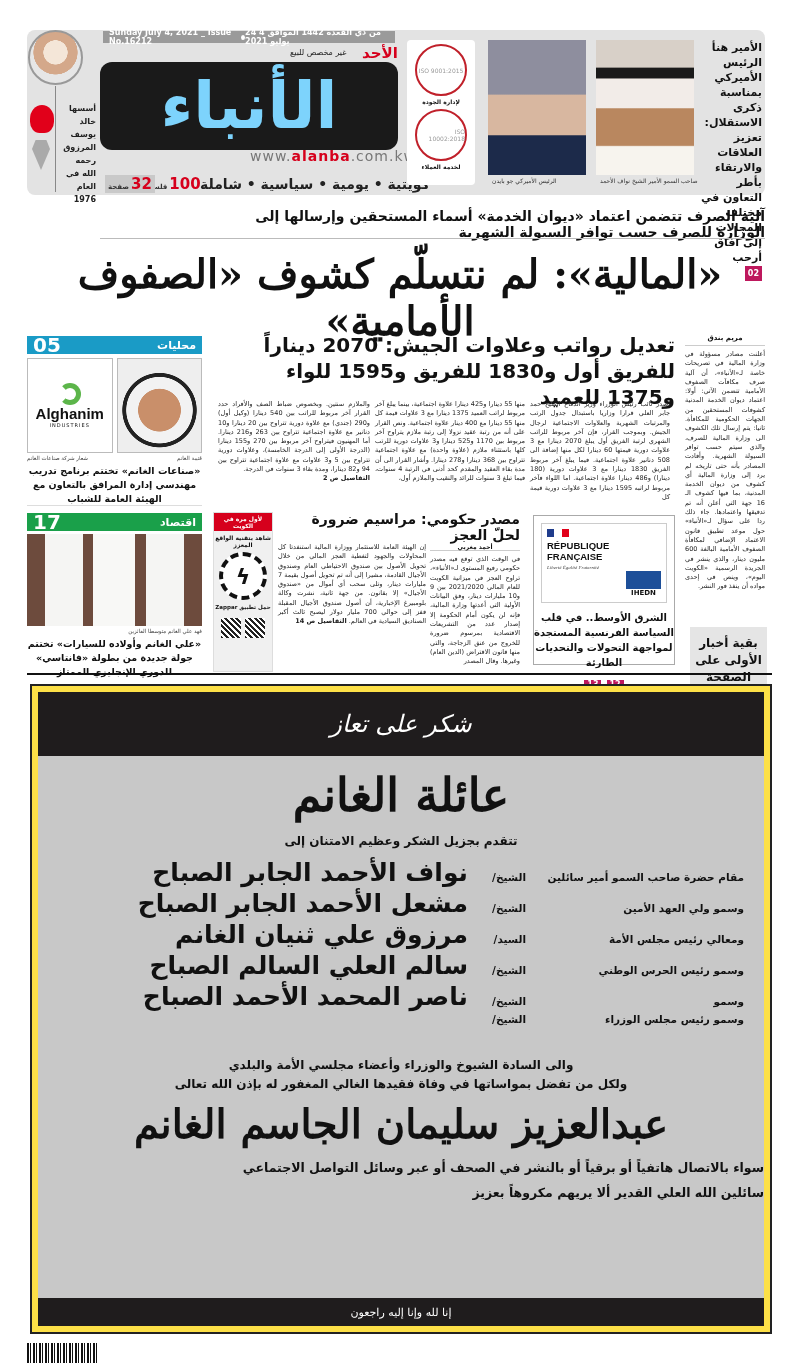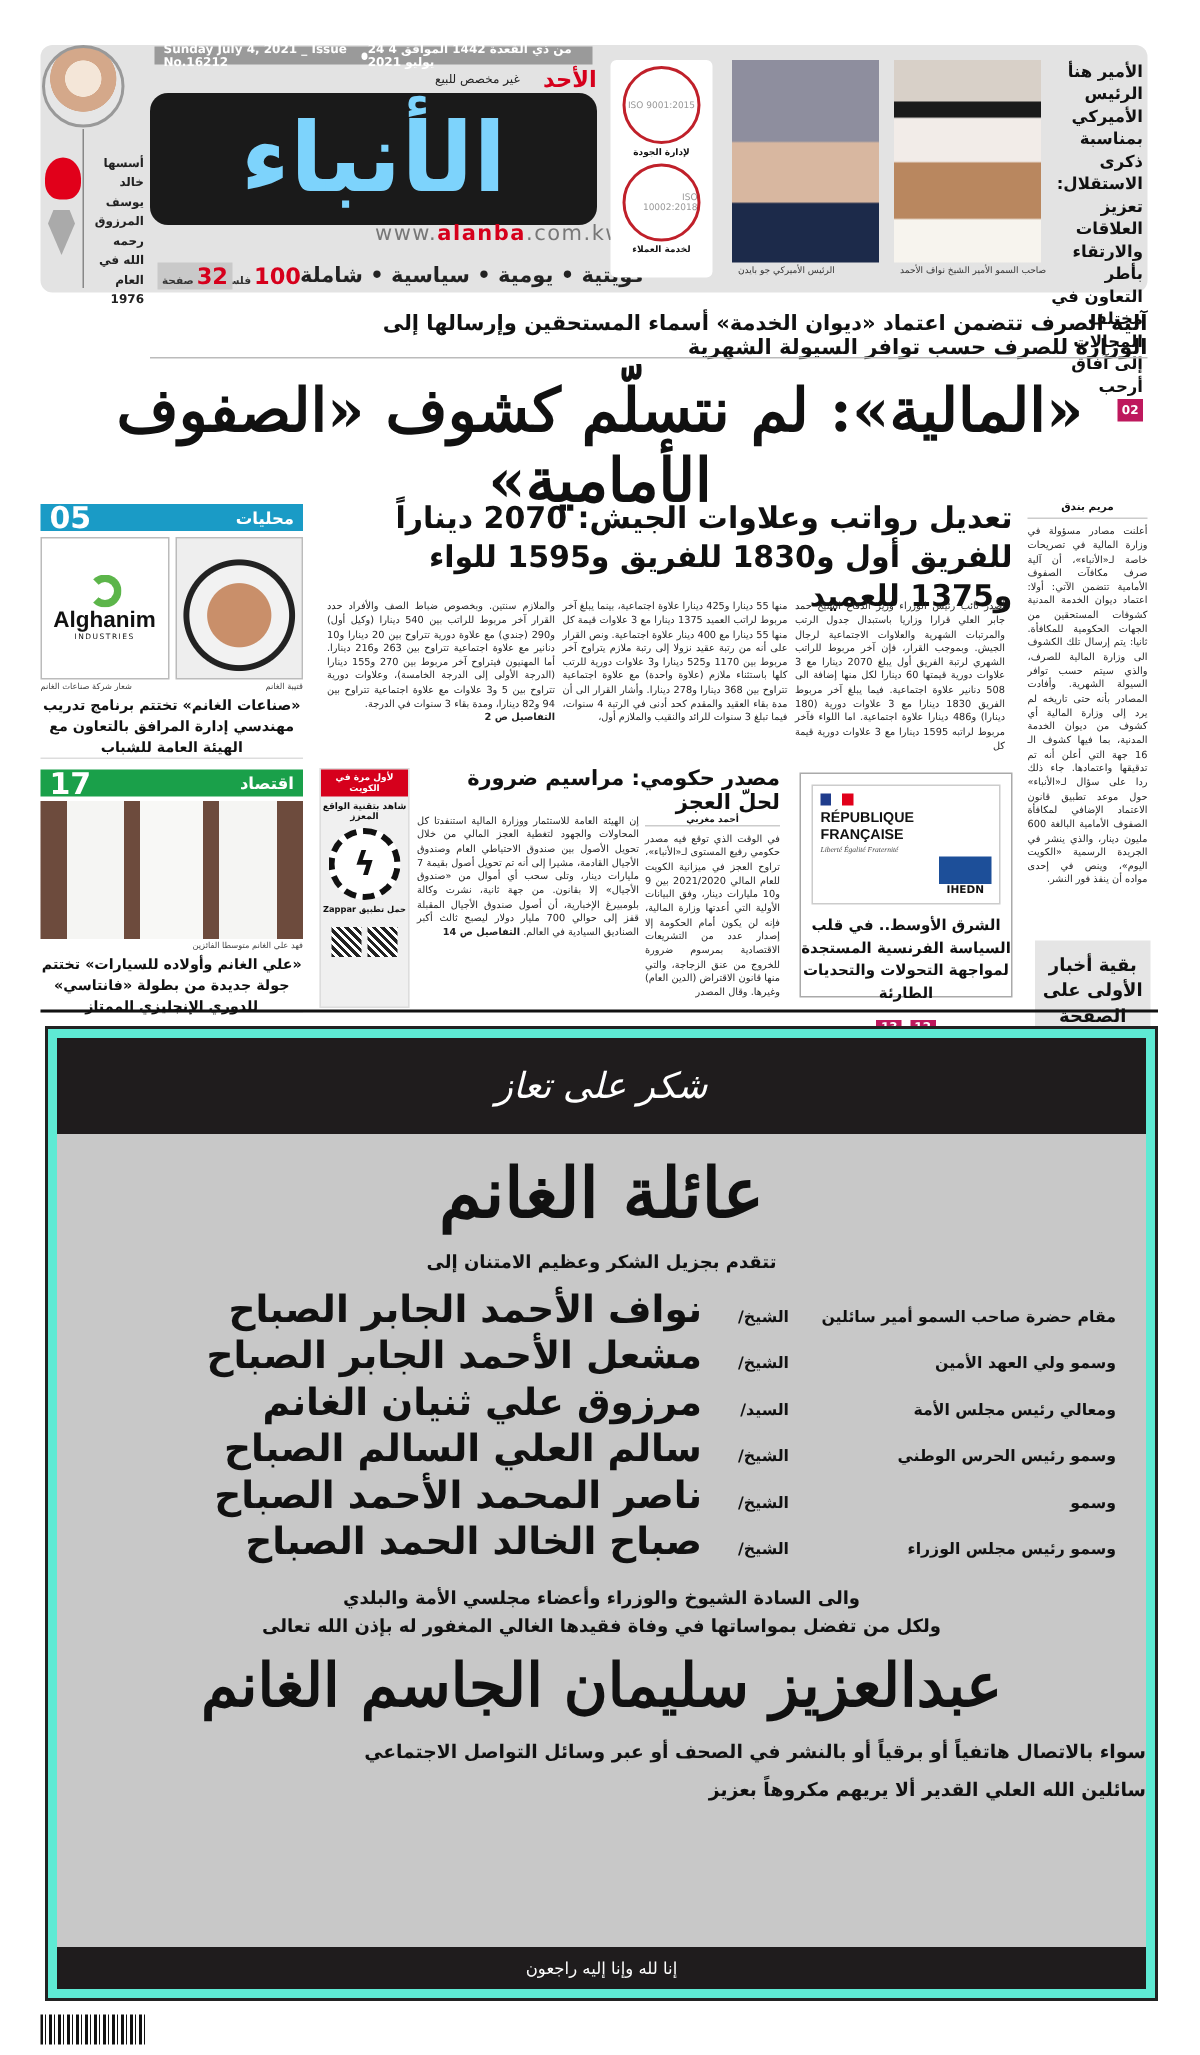--- a/index.html
+++ b/index.html
@@ -100,7 +100,7 @@
   .div-rule { left: 27px; top: 673px; width: 745px; height: 2px; background: #111; }
 
   
-  .ad { left: 30px; top: 684px; width: 742px; height: 650px; border: 2px solid #222; background: #5eead4; padding: 6px; }
+  .ad { left: 30px; top: 684px; width: 742px; height: 650px; border: 2px solid #222; background: #fde047; padding: 6px; }
   .ad-inner { width: 100%; height: 100%; background: #c8c8c8; position: relative; }
   .ad-top { height: 64px; background: #1f1c1d; color: #fff; display: flex; align-items: center; justify-content: center; font-family: "DejaVu Serif", serif; font-size: 24px; font-style: italic; }
   .ad-family { text-align: center; font-size: 46px; font-weight: bold; margin-top: 12px; font-family: "DejaVu Serif", serif; }

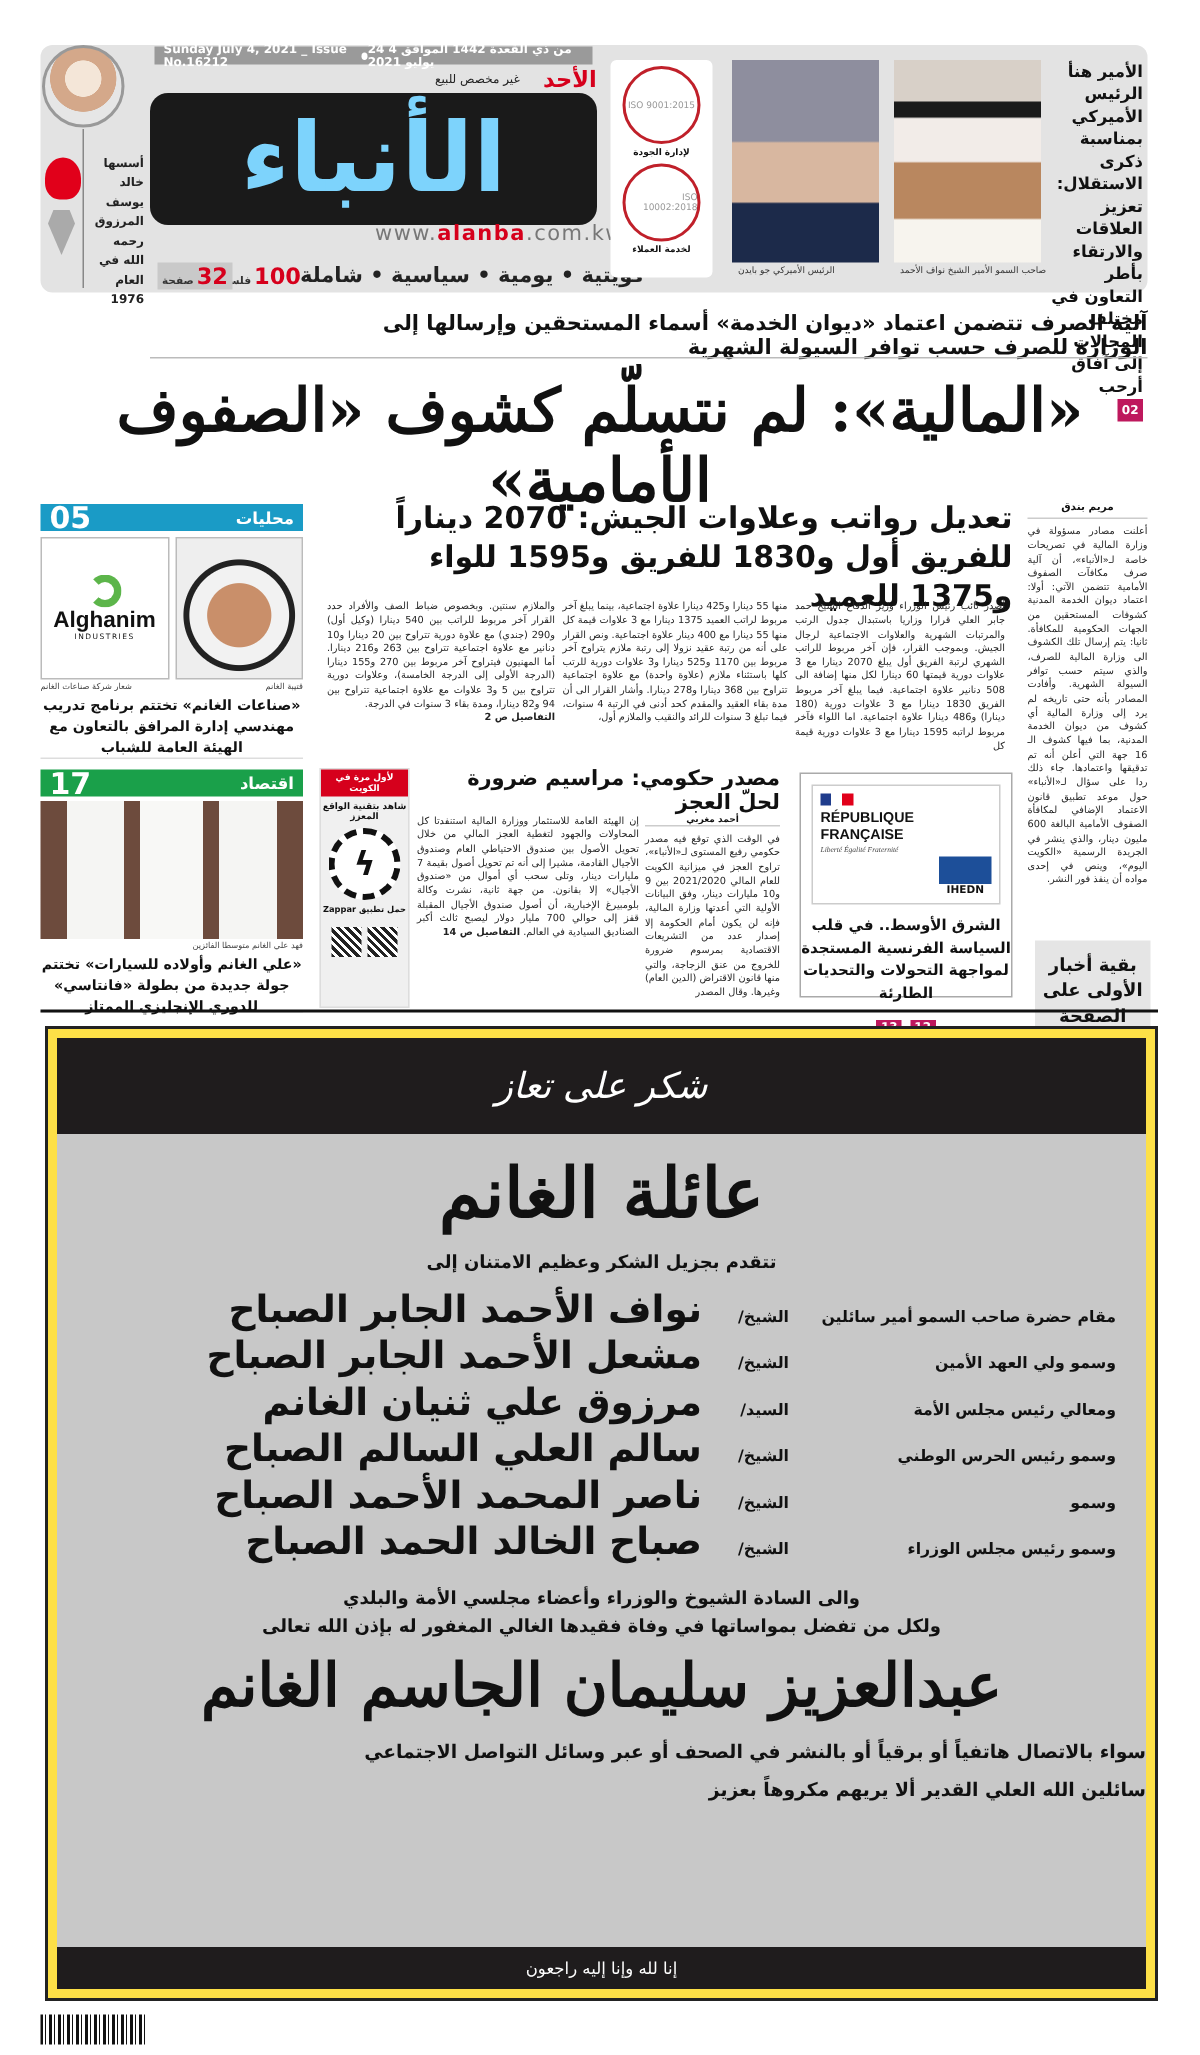--- a/index.html
+++ b/index.html
@@ -279,7 +279,6 @@
         <div class="ad-row">
           <span class="ttl">وسمو رئيس مجلس الوزراء</span>
           <span class="hon">الشيخ/</span>
-          <span class="nm">صباح الخالد الحمد الصباح</span>
         </div>
       </div>
     <div class="ad-also">

